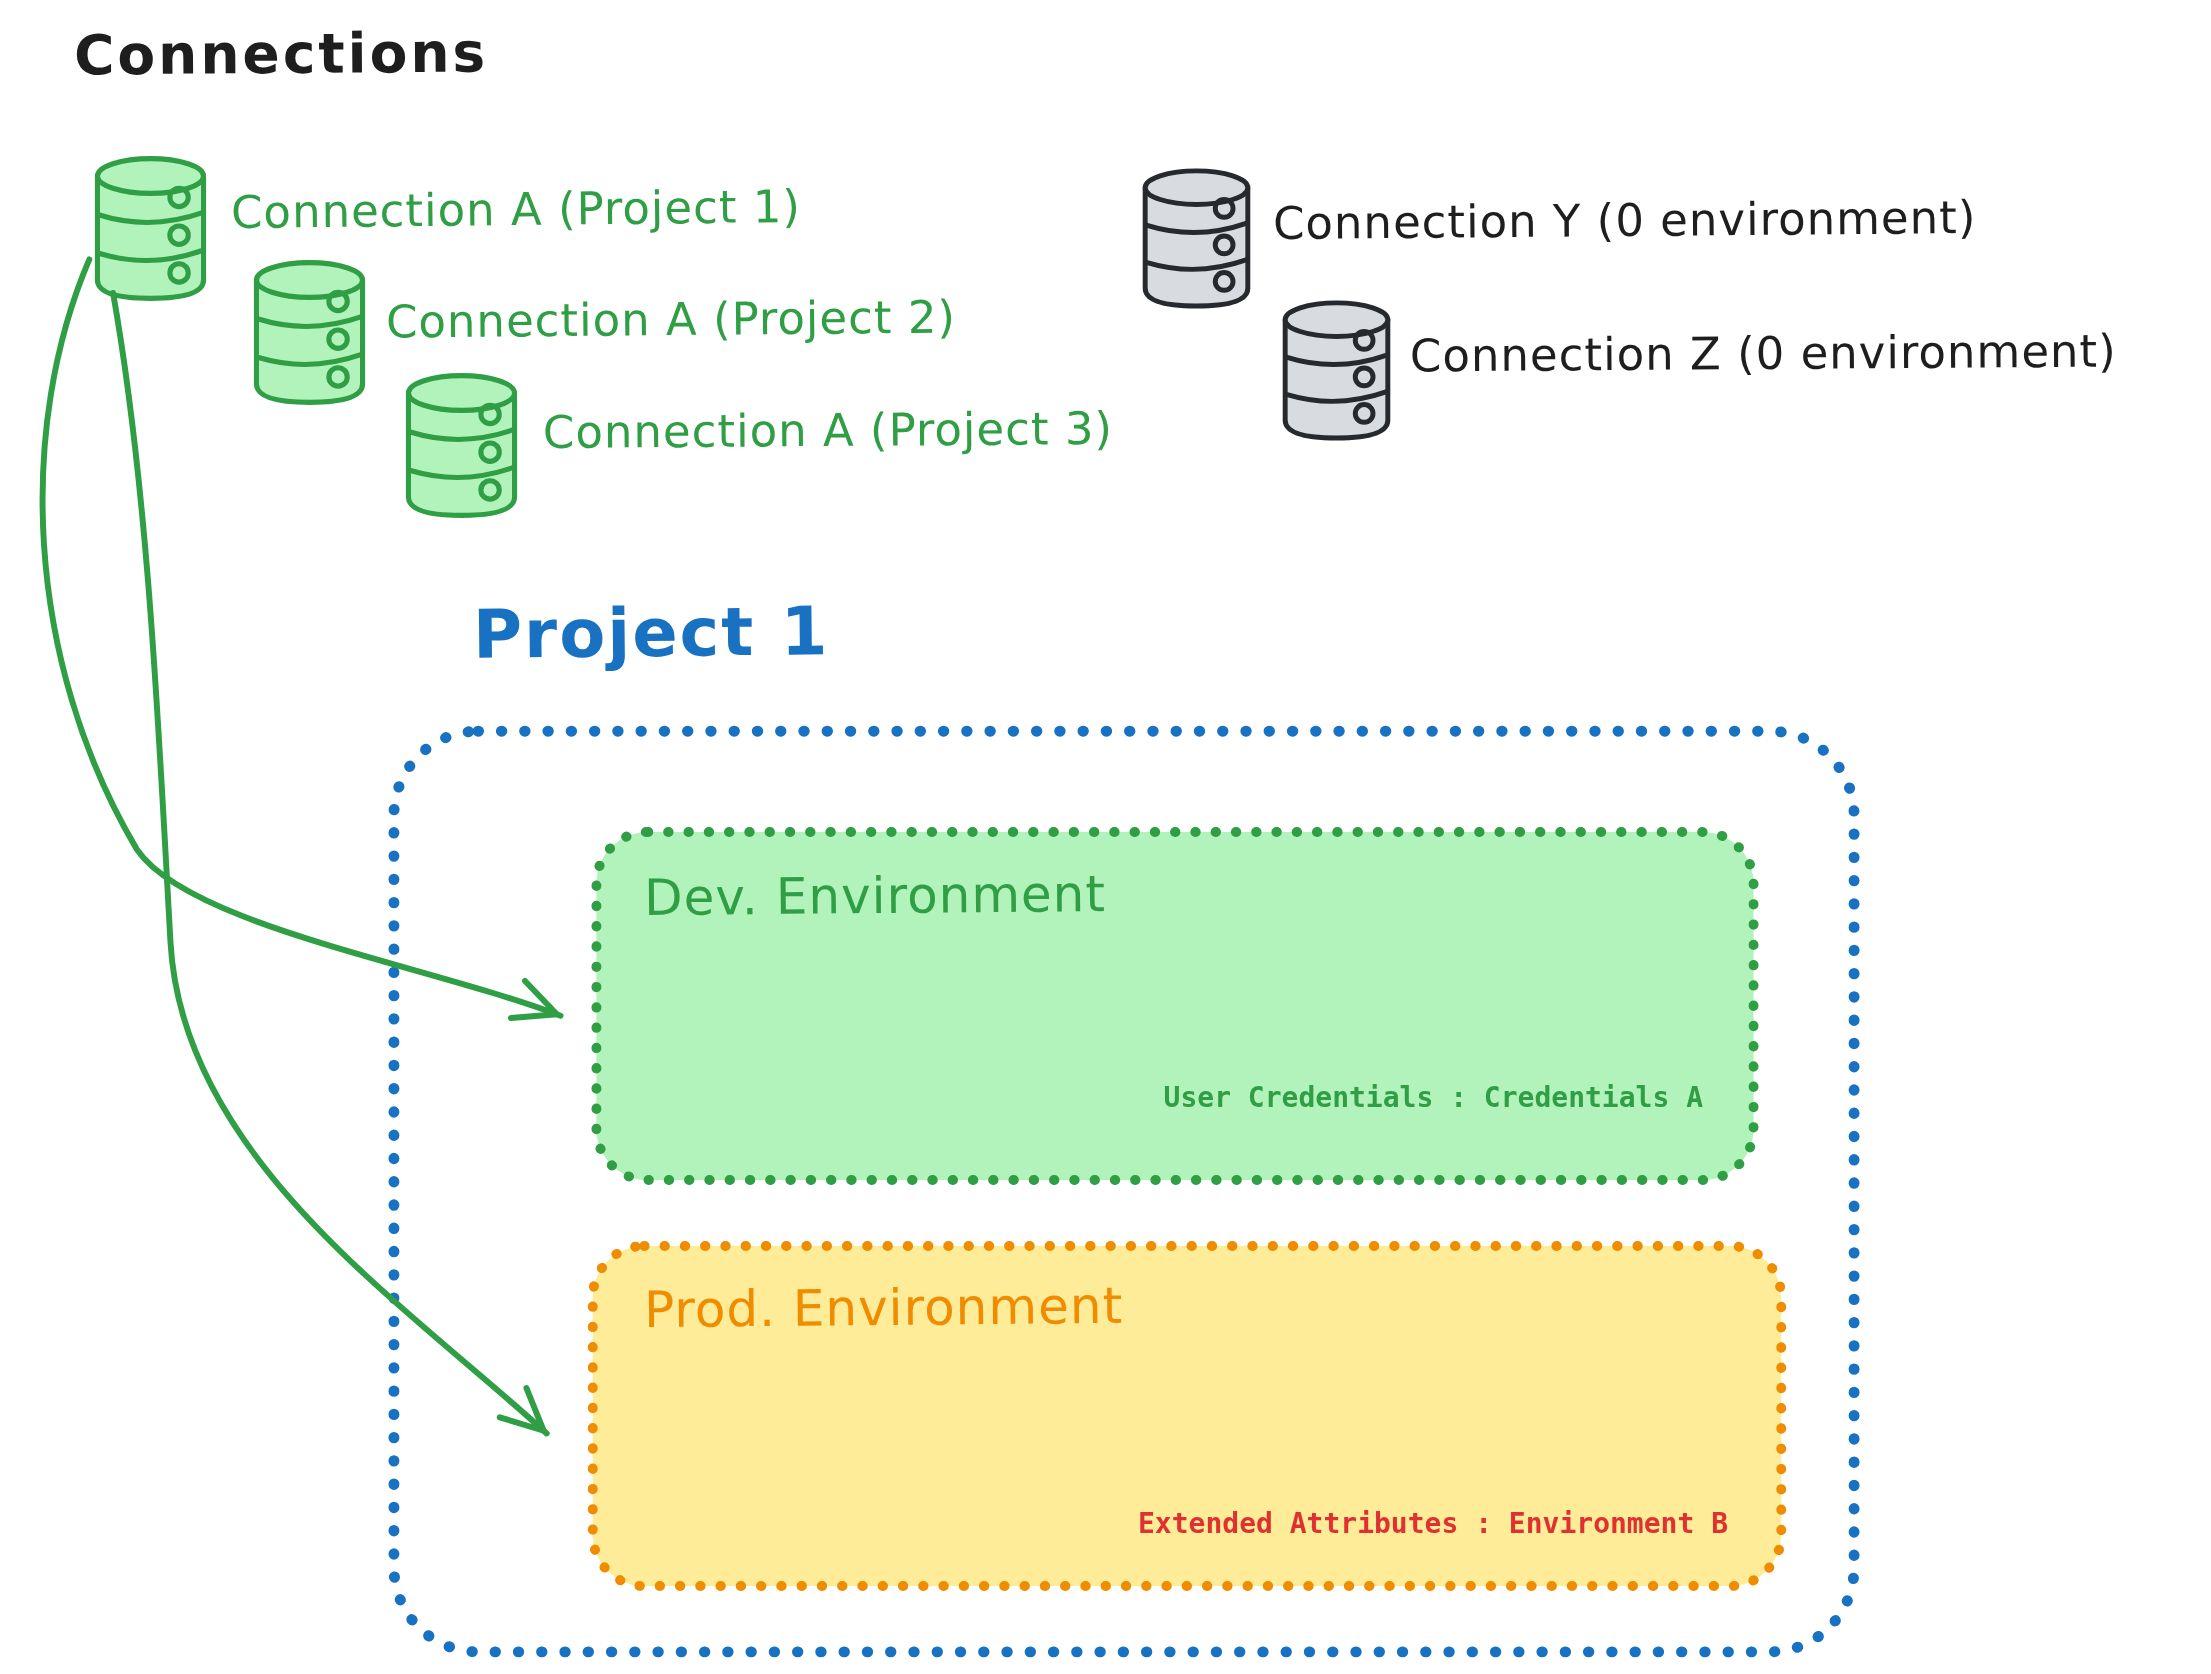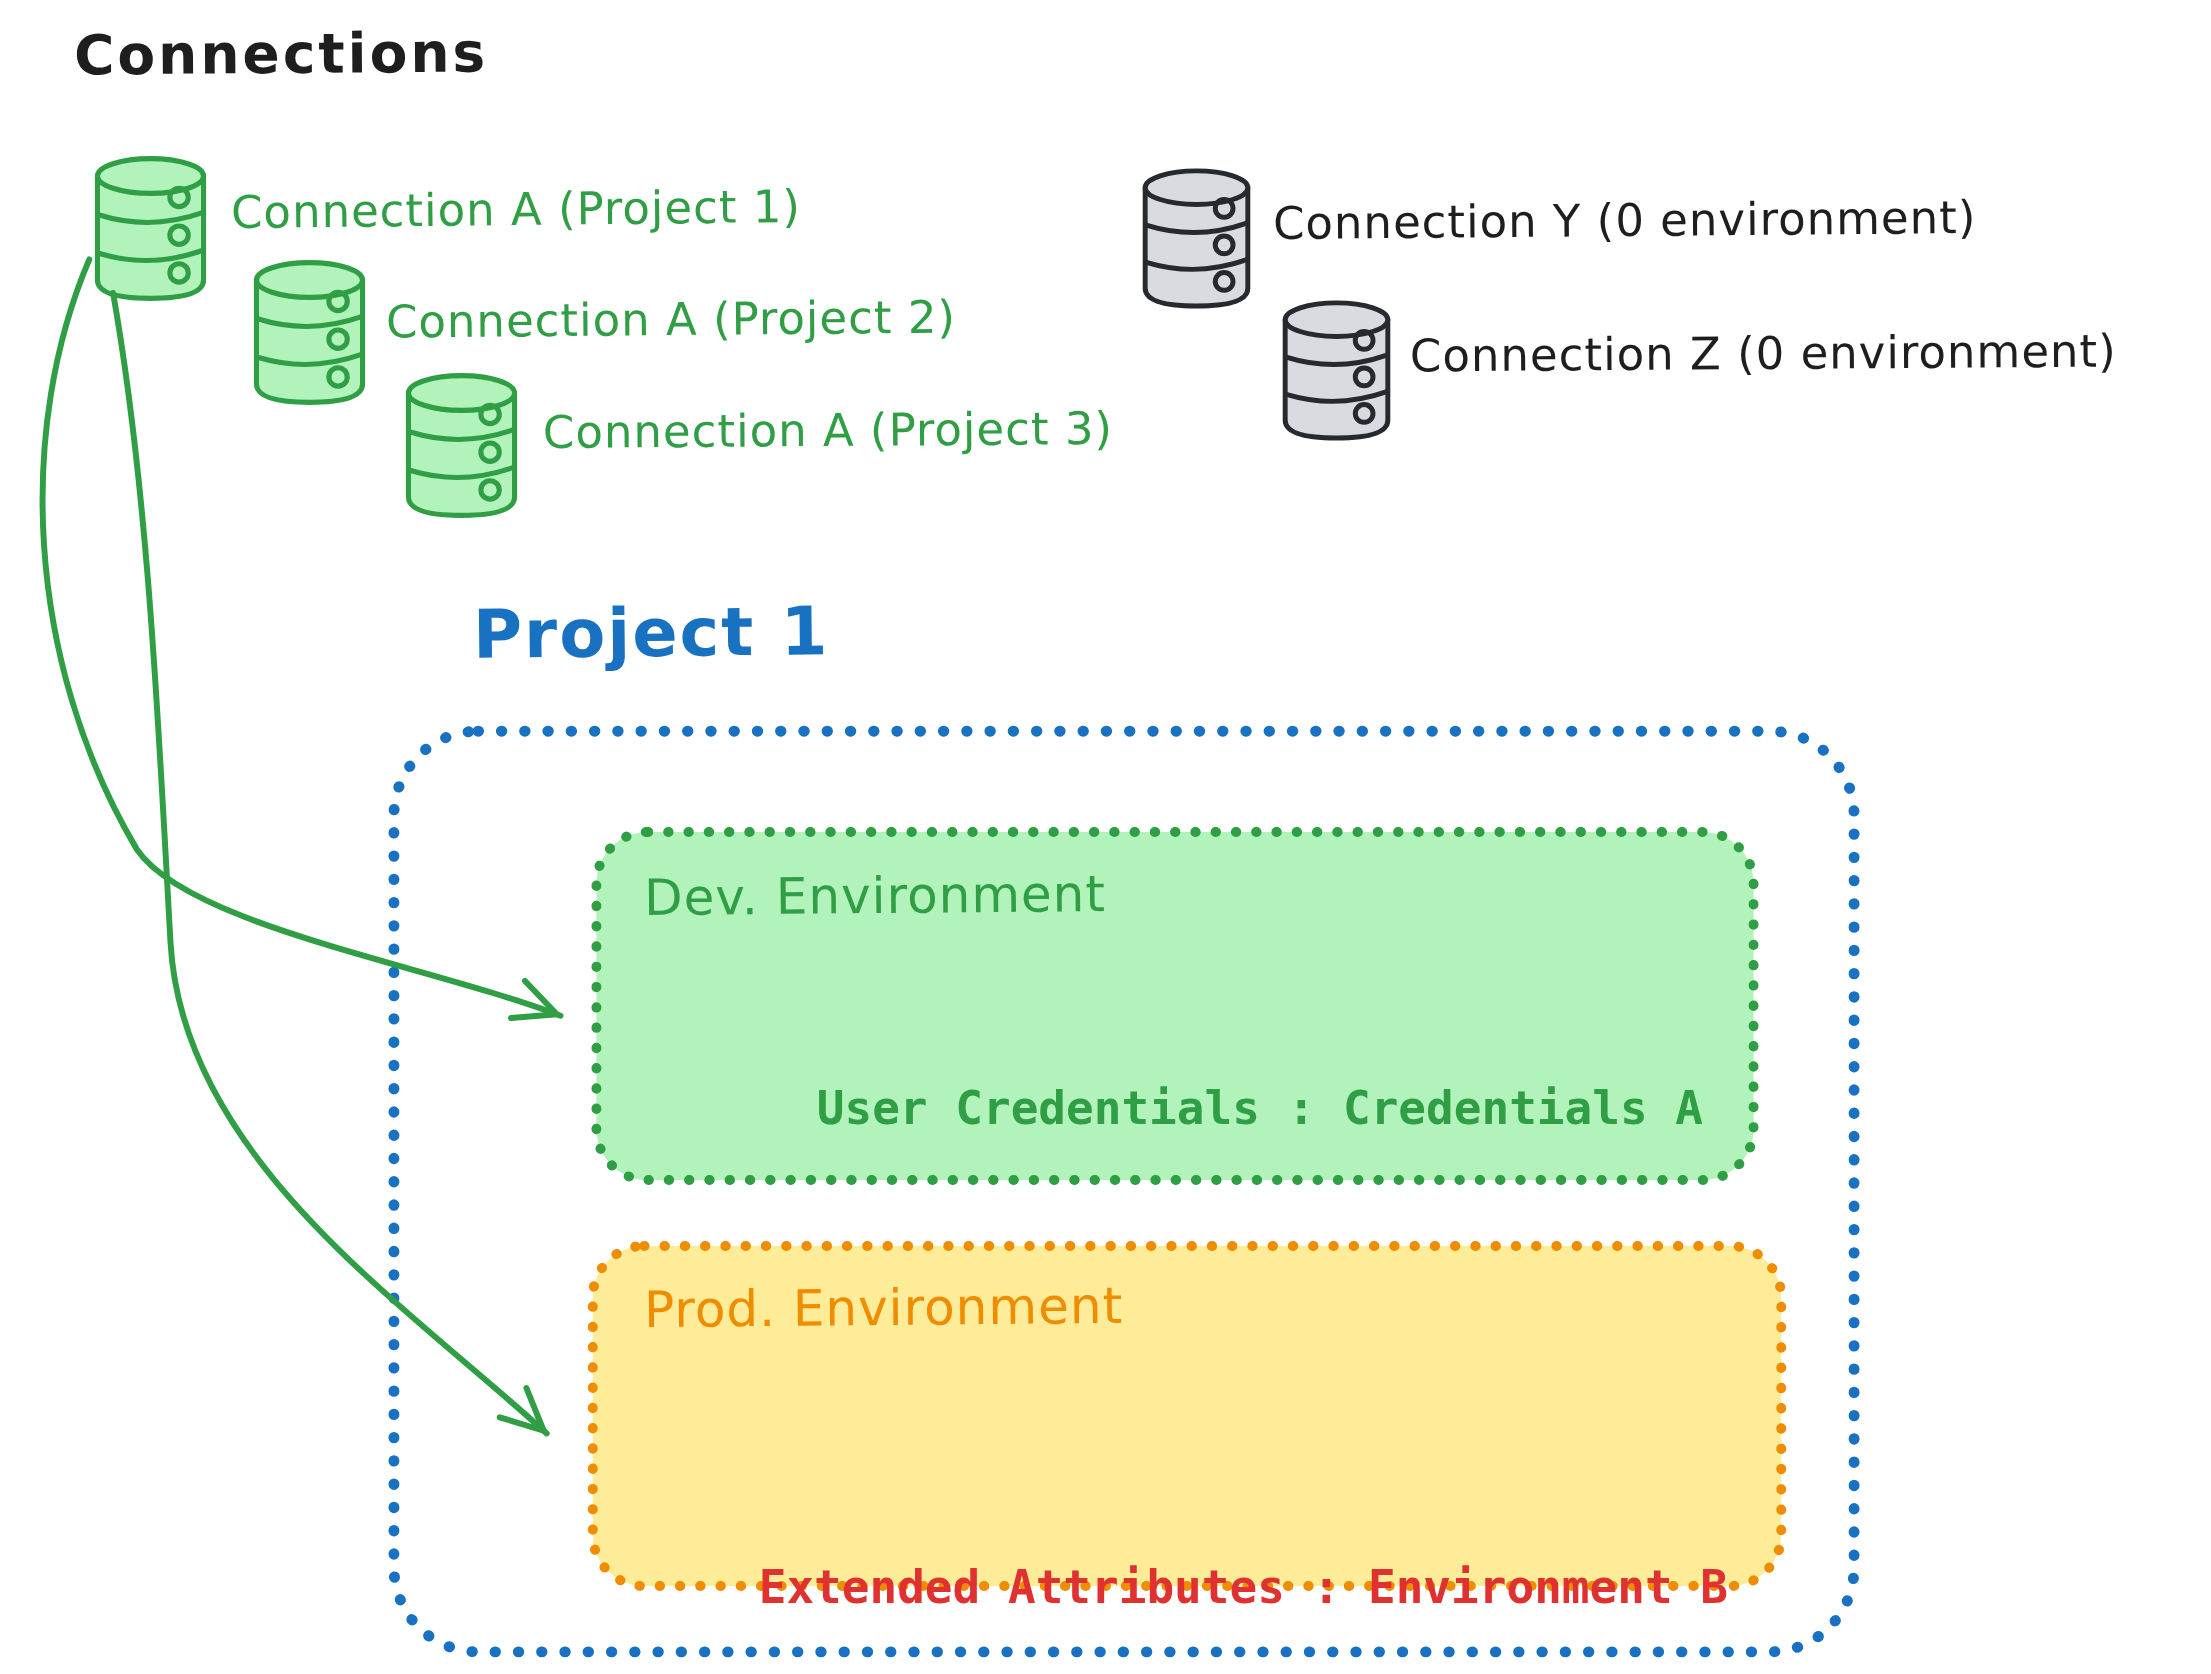--- a/index.html
+++ b/index.html
@@ -55,7 +55,7 @@
   .mono {
     font-family: "DejaVu Sans Mono", "Liberation Mono", monospace;
     font-weight: 600;
-    font-size: 46px;
+    font-size: 28px;
     white-space: pre;
   }
   .dev-cred {

